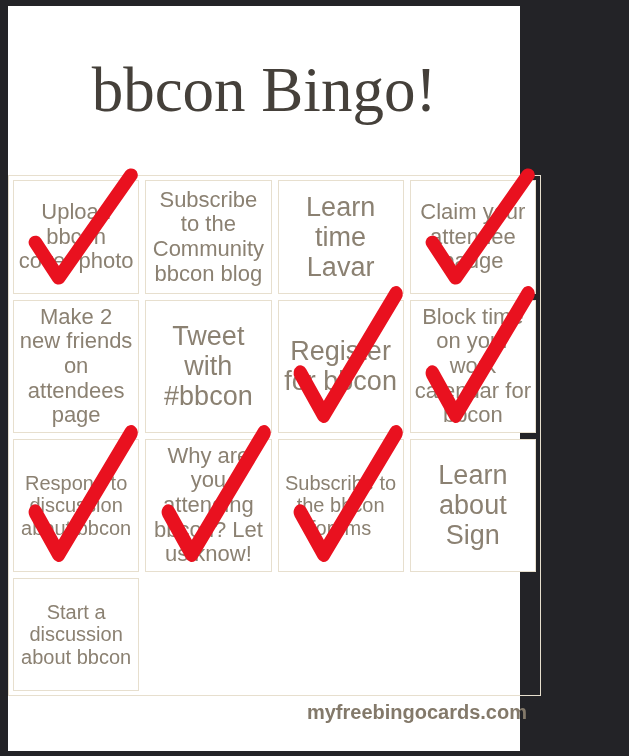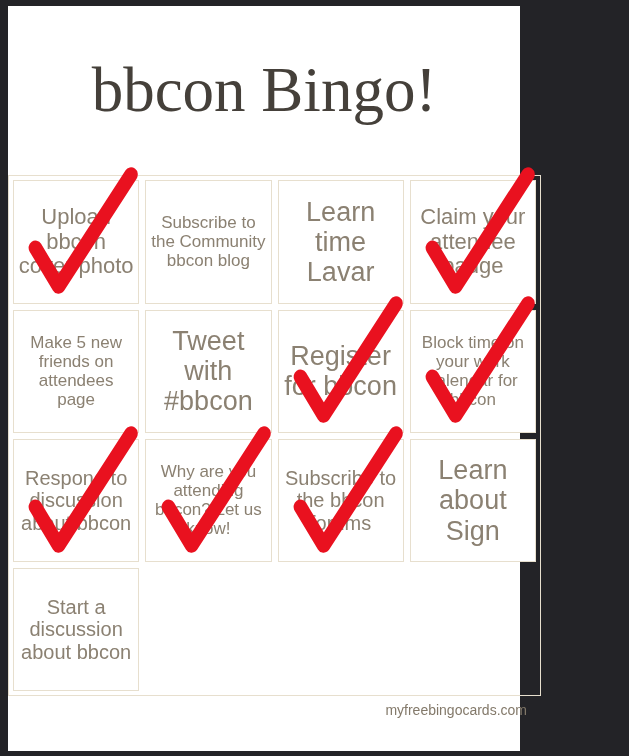--- a/index.html
+++ b/index.html
@@ -55,7 +55,7 @@
   .cell.size-l{font-size:27px;}
   .cell.size-m{font-size:22px;}
   .cell.size-sm{font-size:20px;}
-  .cell.size-s{font-size:17px;}
+  .cell.size-s{font-size:22px;}
   .check{
     position:absolute;
     left:2%;

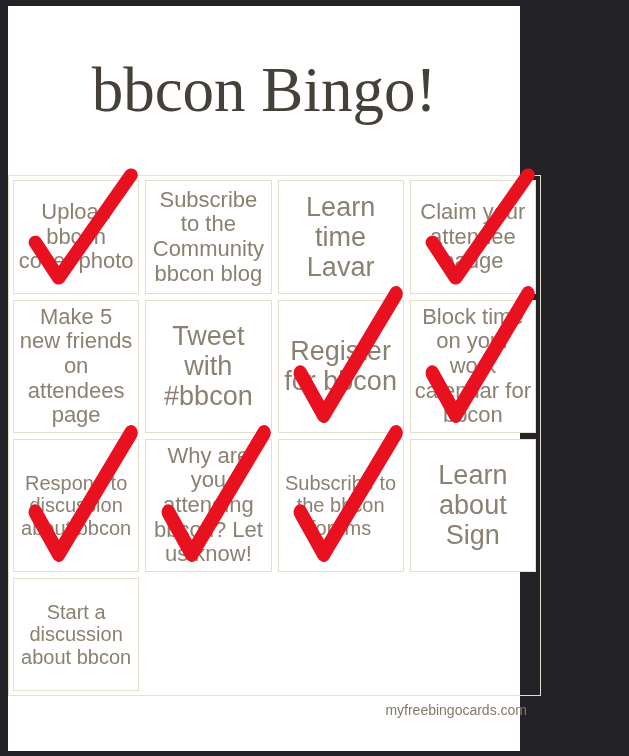--- a/index.html
+++ b/index.html
@@ -117,7 +117,7 @@
           </svg>
       </div>
       <div class="cell size-s">
-        <span>Make 5 new friends on attendees page</span>
+        <span>Make 2 new friends on attendees page</span>
 
       </div>
       <div class="cell size-l">

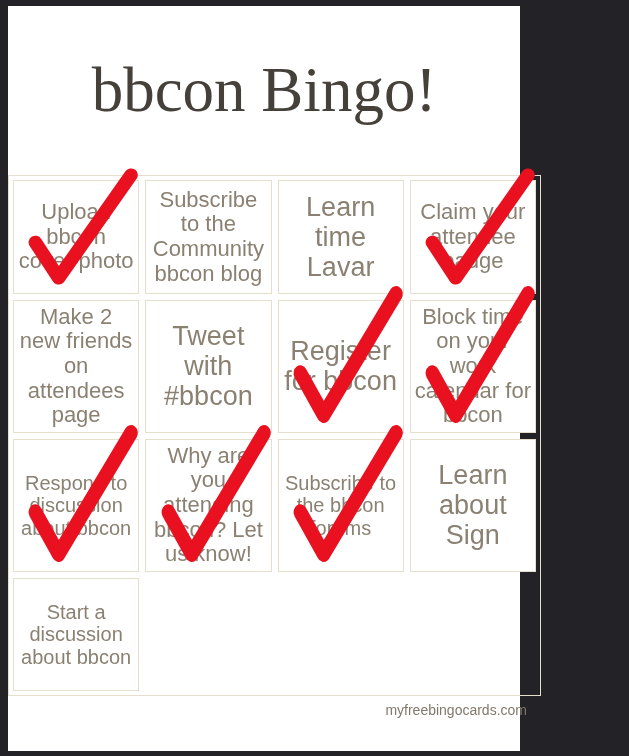--- a/index.html
+++ b/index.html
@@ -80,8 +80,8 @@
   }
   .footer{
     display:inline-block;
-    font-size:14px;
-    font-weight:normal;
+    font-size:20px;
+    font-weight:bold;
     color:var(--footer-text);
   }
 </style>

